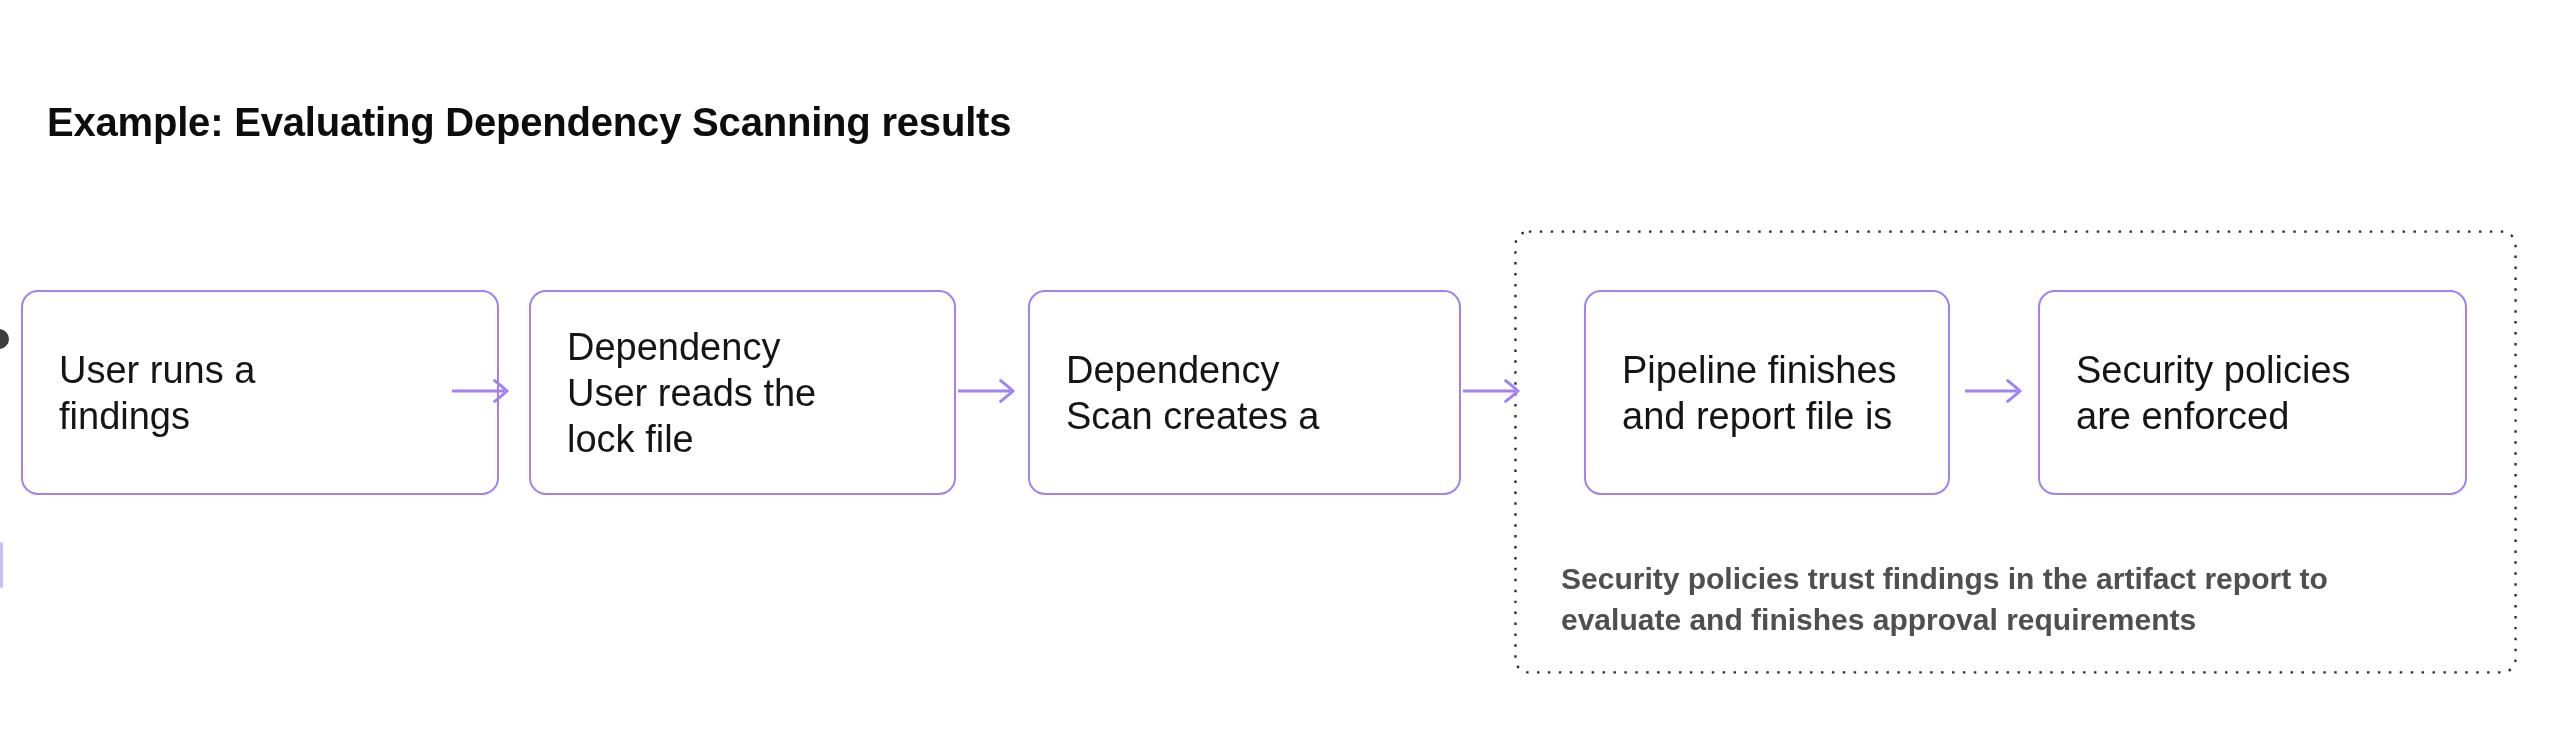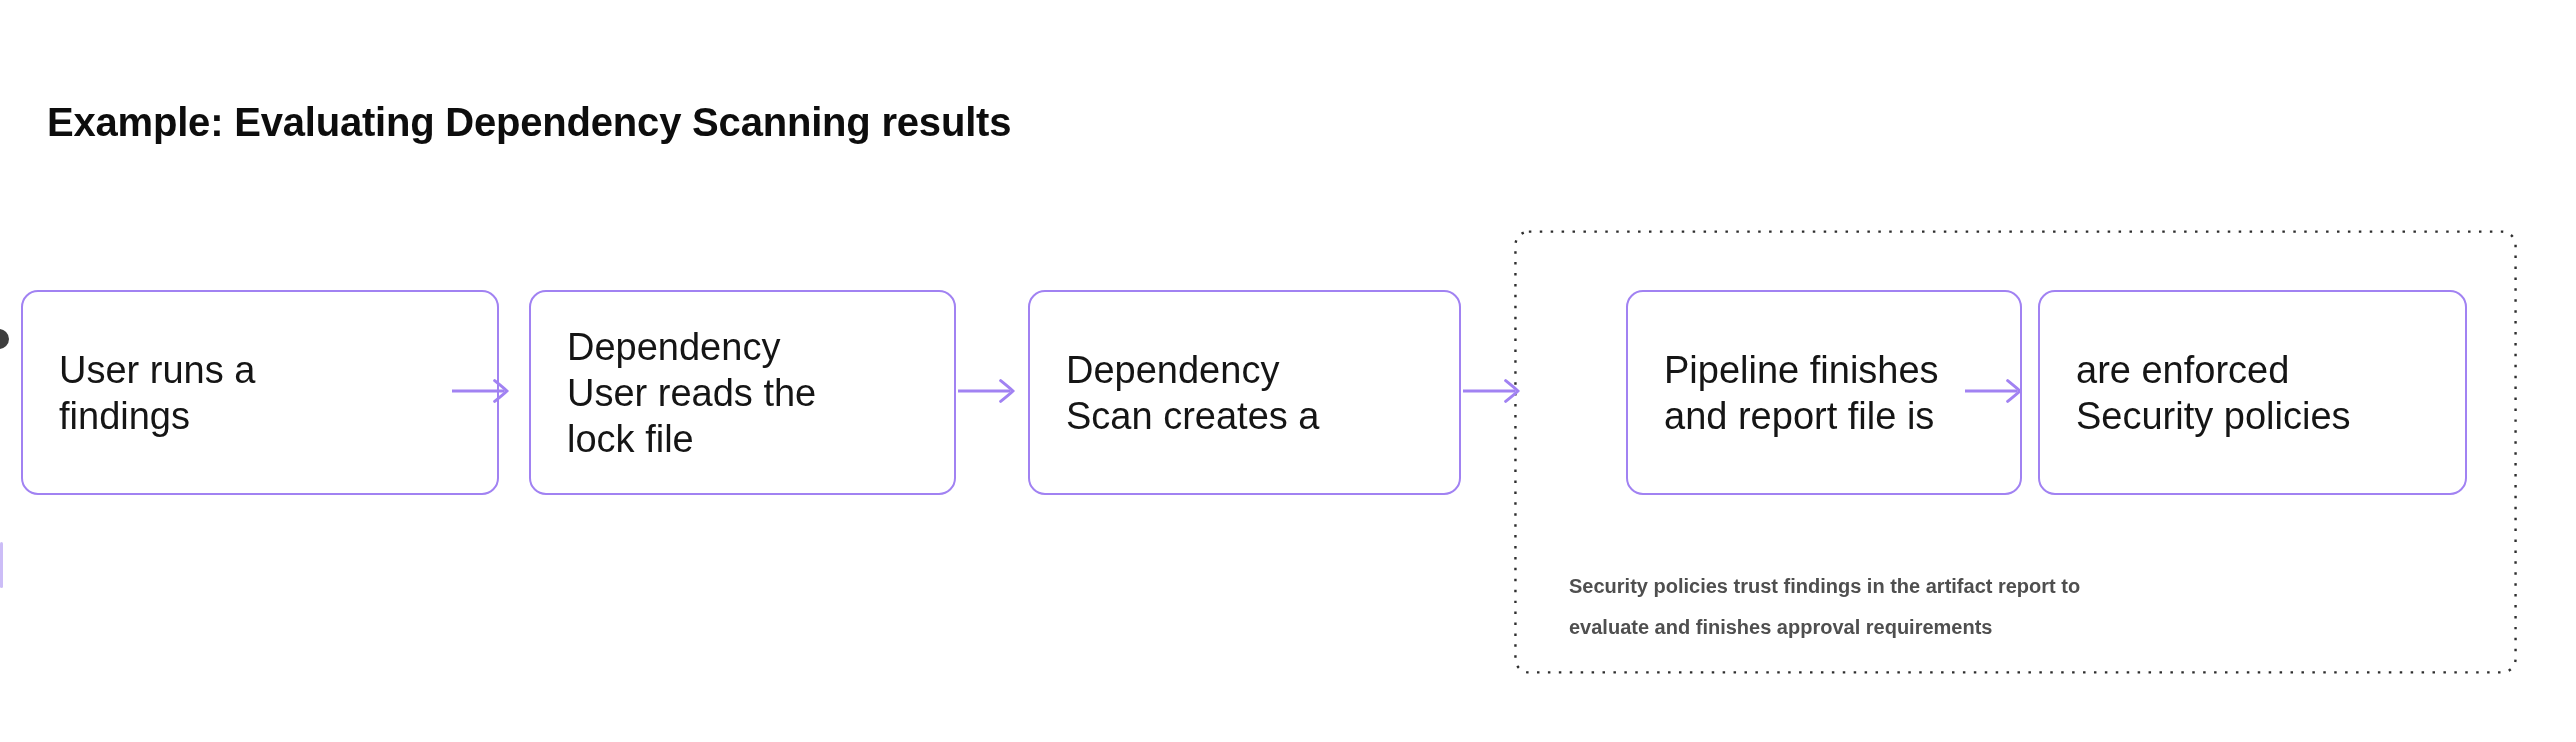--- a/index.html
+++ b/index.html
@@ -85,7 +85,7 @@
     </div>
   </div>
 
-  <div class="step" style="left:1626px;width:396px">
+  <div class="step" style="left:1584px;width:366px">
     <div class="step-text">
       <span>Pipeline finishes</span>
       <span>and report file is</span>

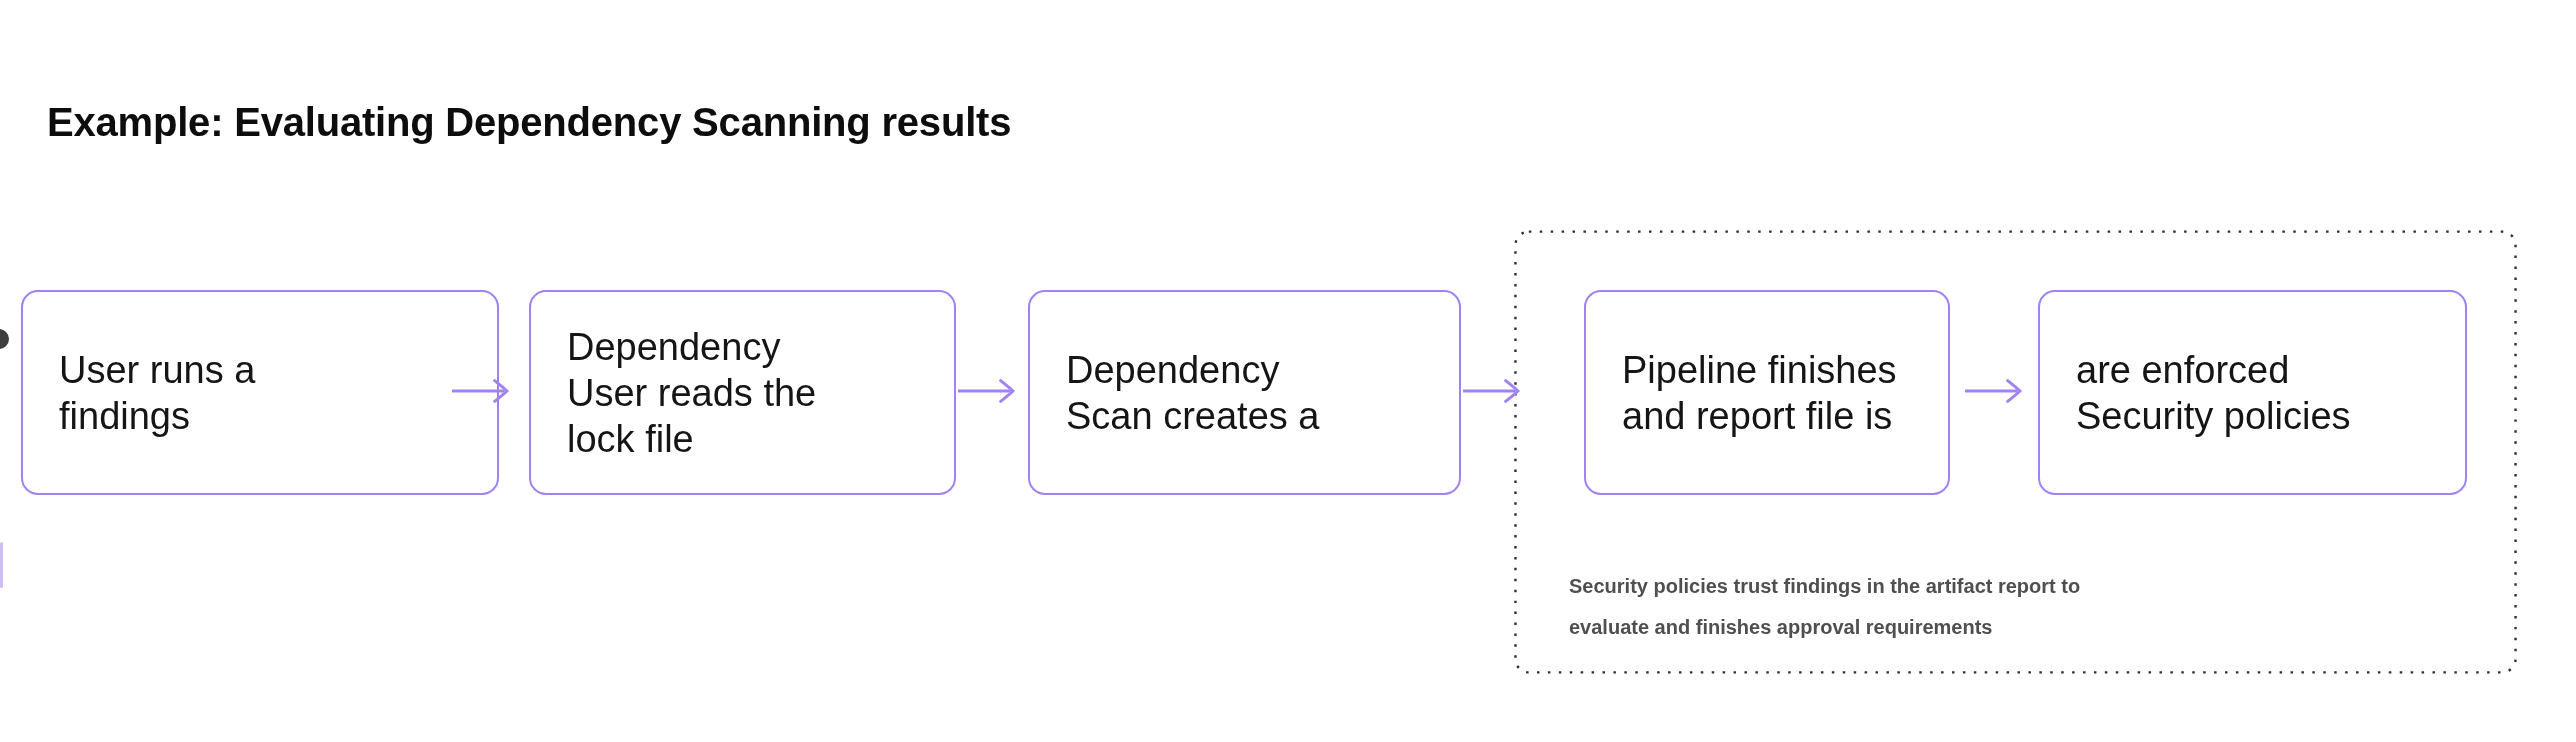--- a/index.html
+++ b/index.html
@@ -94,8 +94,8 @@
 
   <div class="step" style="left:2038px;width:429px">
     <div class="step-text">
+      <span>Security policies</span>
       <span>are enforced</span>
-      <span>Security policies</span>
     </div>
   </div>
 

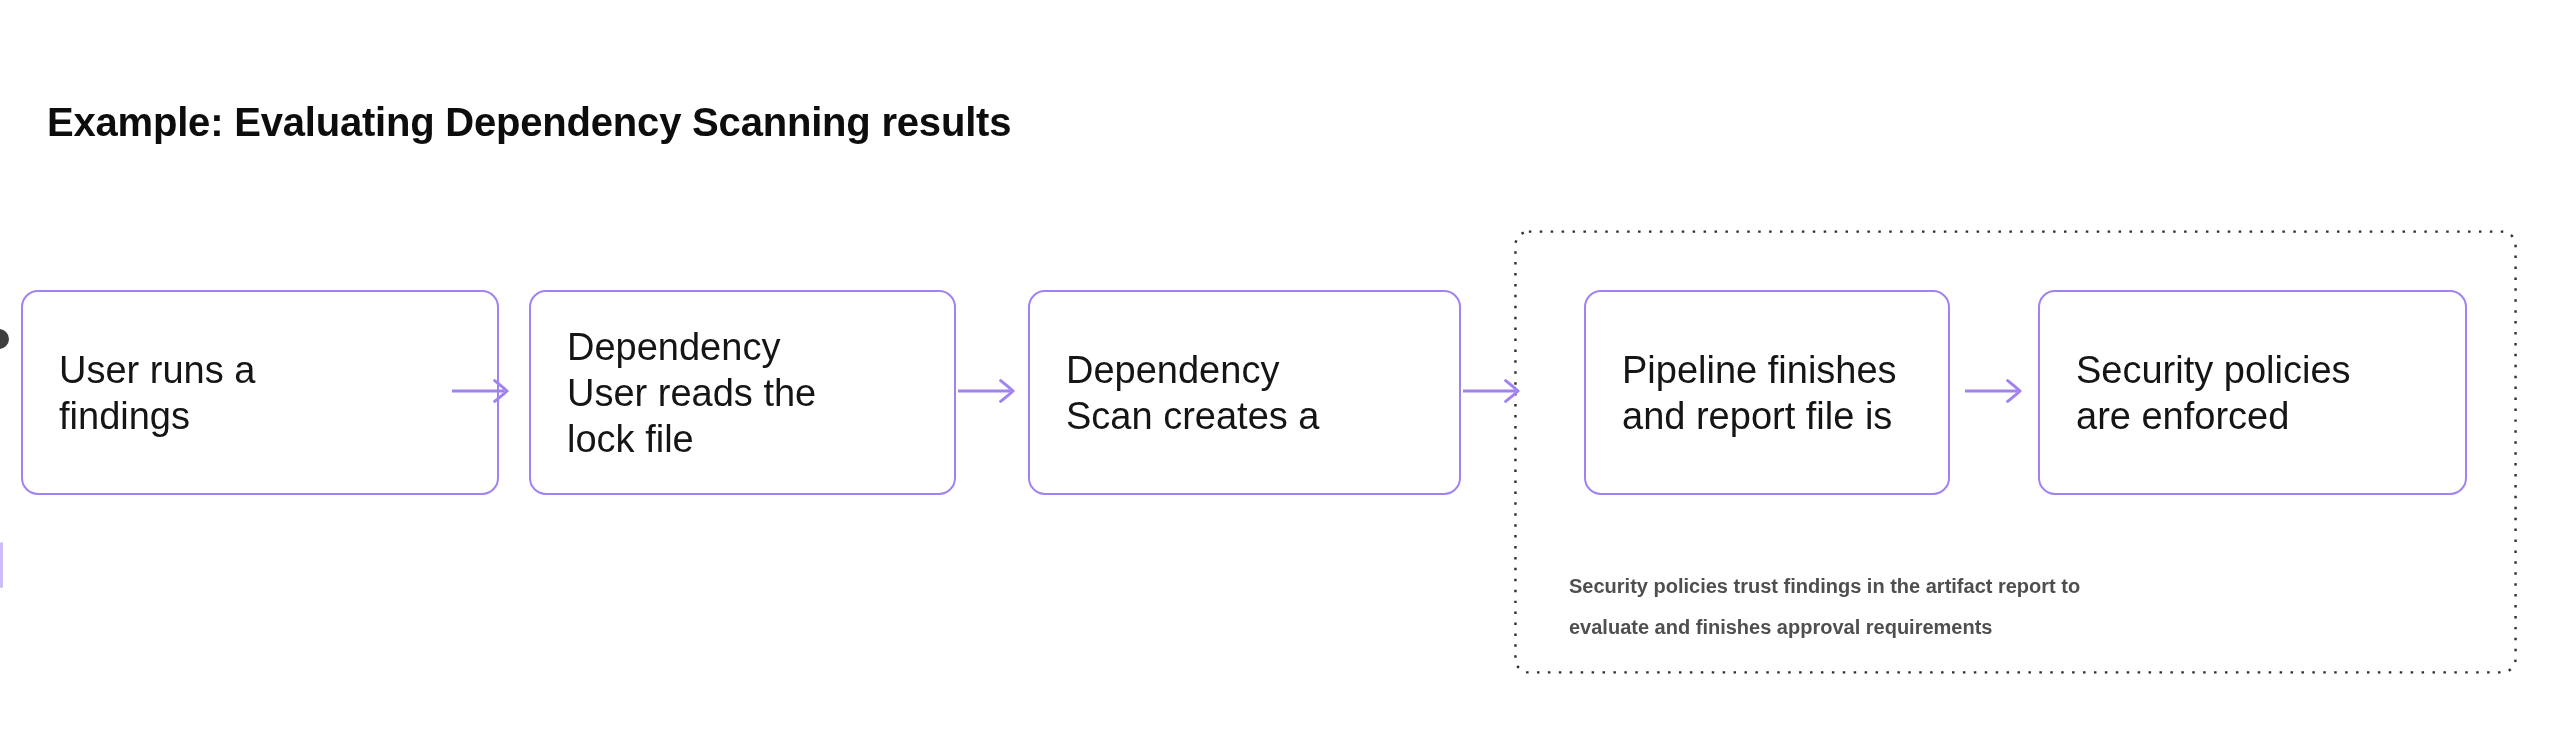--- a/index.html
+++ b/index.html
@@ -34,8 +34,8 @@
   }
 
   .note {
-    position:absolute; left:1557px; top:554px; margin:12px;
-    font-size:20px; font-weight:700; line-height:41px;
+    position:absolute; left:1557px; top:554px; margin:4px;
+    font-size:30px; font-weight:700; line-height:41px;
     color:var(--note-color,#4f4f4f);
   }
   .note span { display:block; white-space:nowrap; }

